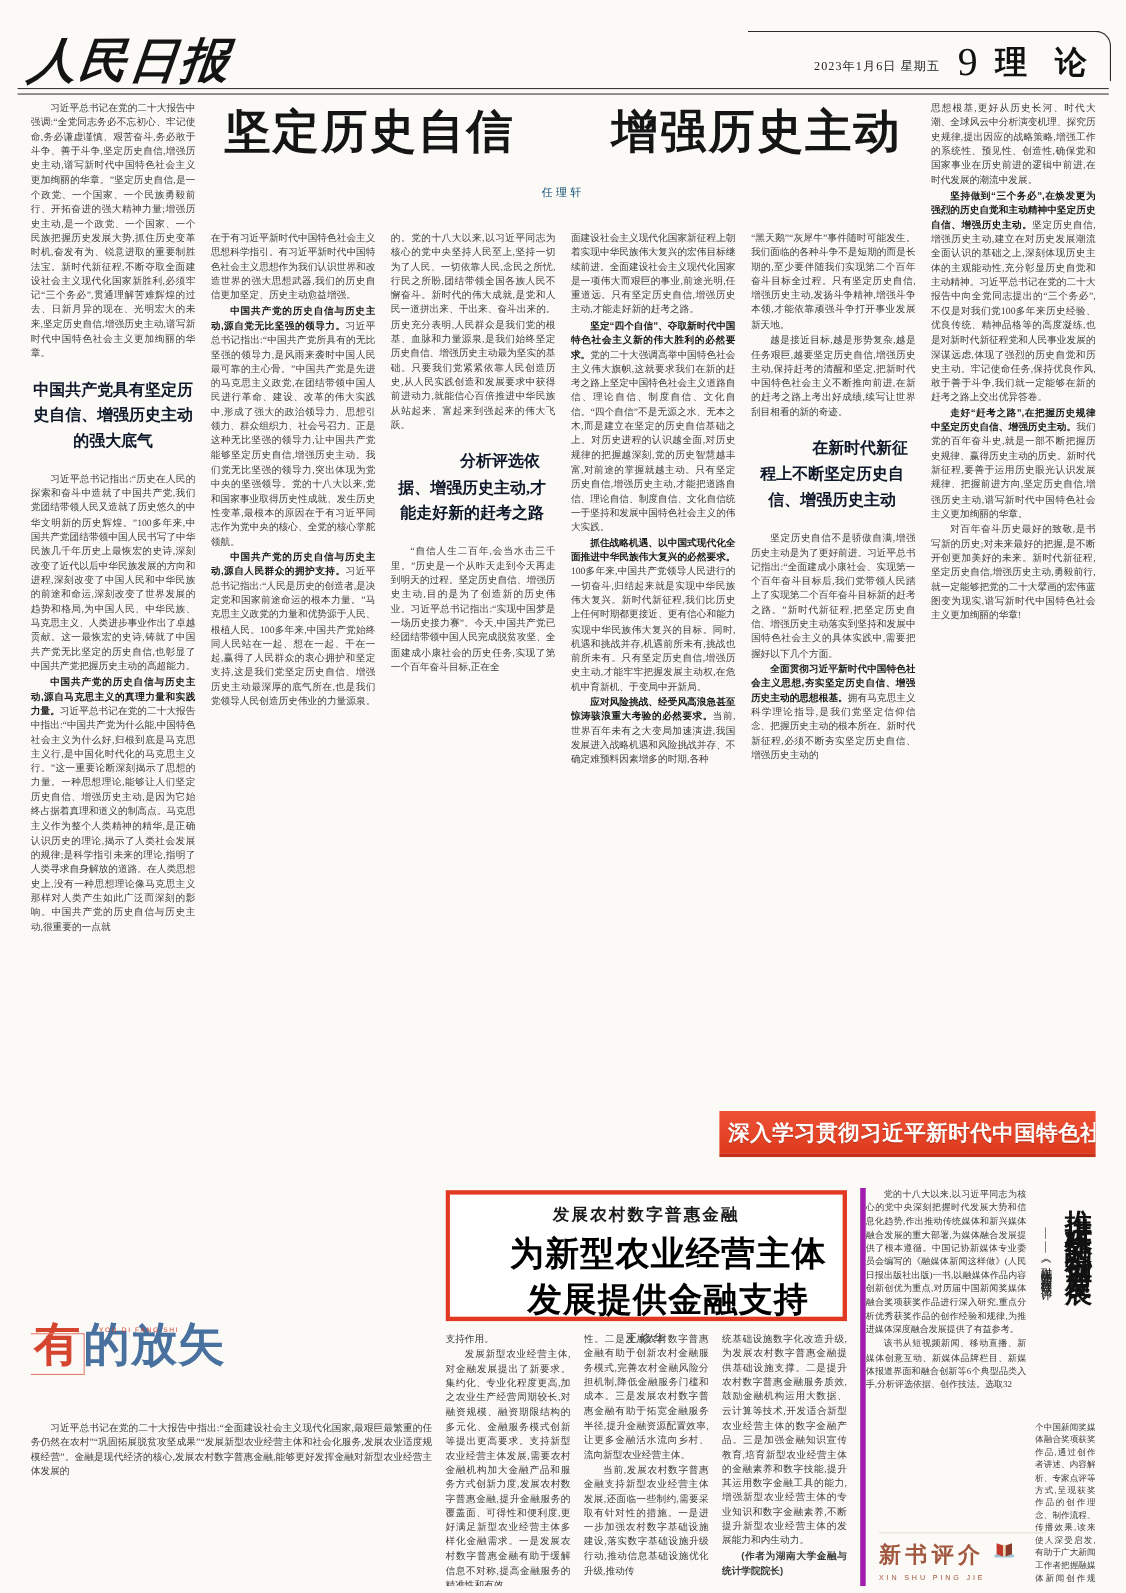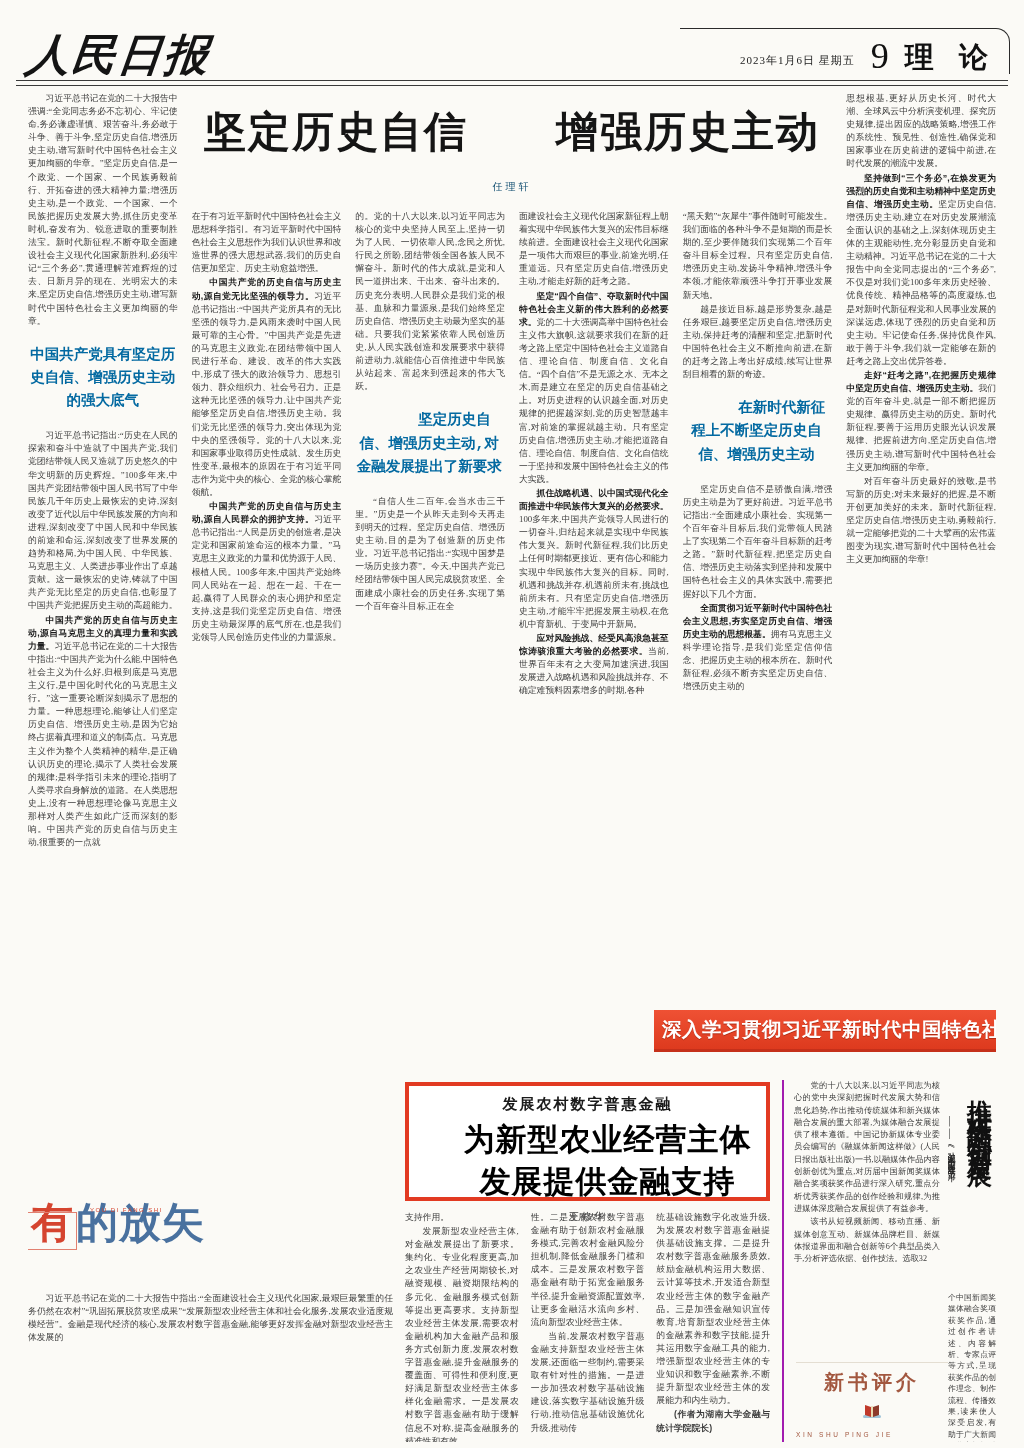--- a/index.html
+++ b/index.html
@@ -26,7 +26,7 @@
         column-gap:14px;height:960px;overflow:hidden;}
   .headline-cell{grid-column:2/6;grid-row:1;text-align:center;overflow:hidden;}
   .main-title{font-family:"Liberation Sans","DejaVu Sans",sans-serif;font-weight:900;
-              font-size:42px;color:#151515;letter-spacing:2px;margin-top:12px;}
+              font-size:42px;color:#151515;letter-spacing:2px;}
   .main-byline{font-size:10px;color:#0c4a6e;margin-top:20px;letter-spacing:3px;}
   .mcol{overflow:hidden;font-size:8.8px;line-height:13.1px;text-align:justify;}
   .mc1{grid-column:1;grid-row:1/3;}

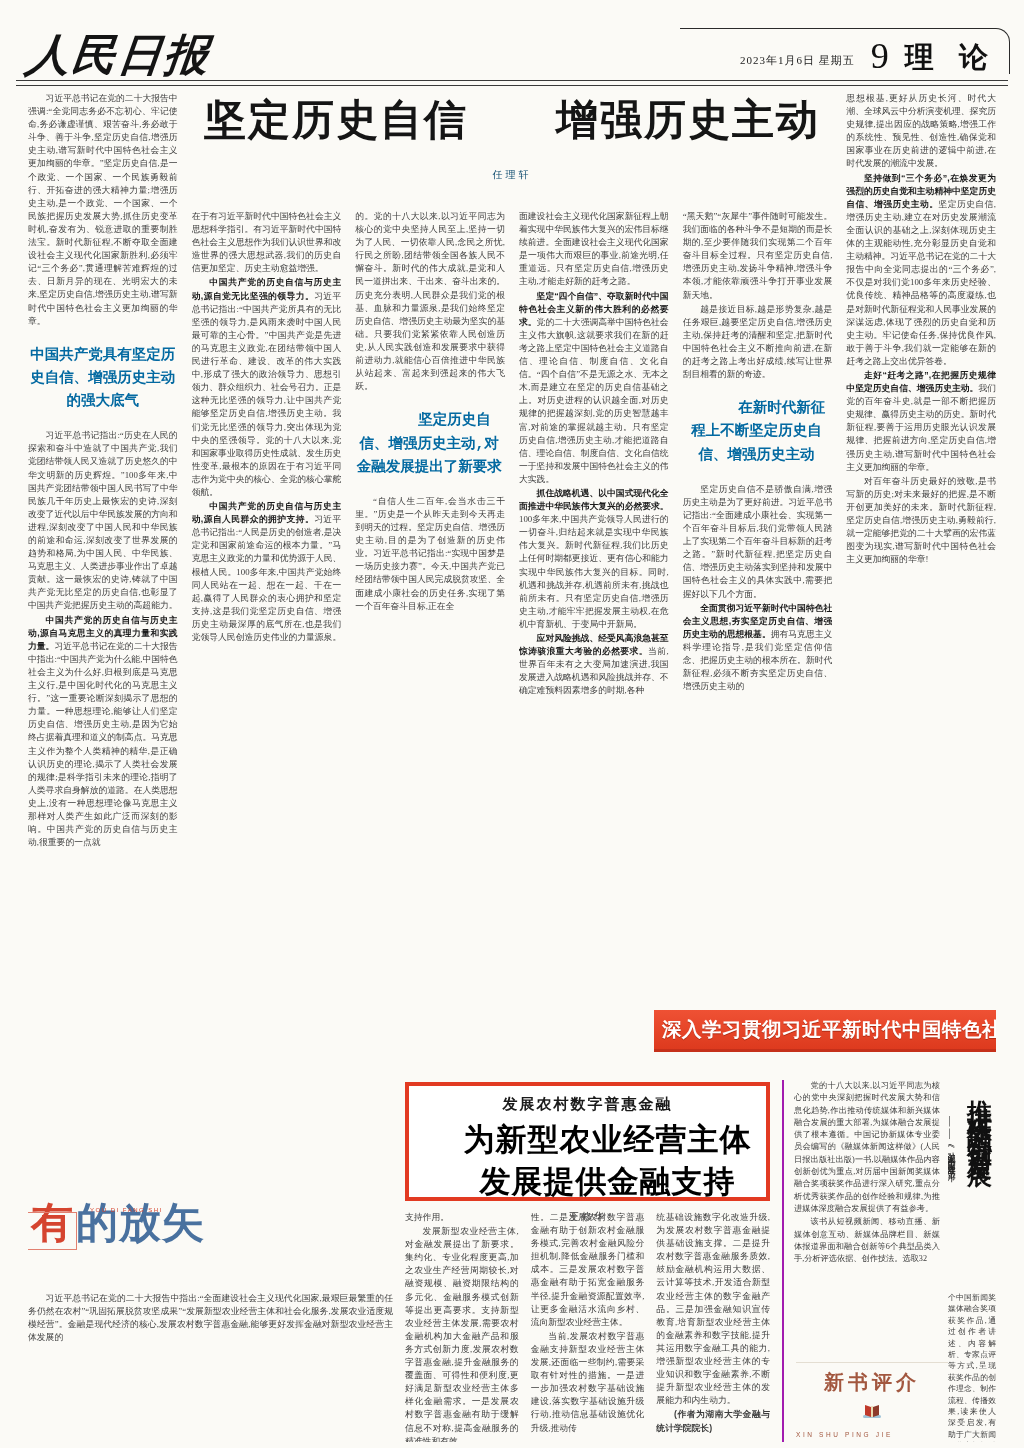--- a/index.html
+++ b/index.html
@@ -36,8 +36,8 @@
   .mcol p{margin:0 0 1px;text-indent:2em;}
   .mcol p.cont{text-indent:0;}
   .mcol b{font-family:"Liberation Sans","DejaVu Sans",sans-serif;color:#1c1c1c;}
-  .col-head{font-family:Liberation Mono, monospace;font-weight:700;
-            font-size:14.5px;line-height:1.6;color:#0369a1;text-align:center;
+  .col-head{font-family:Liberation Serif, serif;font-weight:700;
+            font-size:14.5px;line-height:1.6;color:#0f172a;text-align:center;
             margin:16px 0;text-indent:0 !important;}
   .col-head.inset{text-align:center;text-indent:3.5em !important;padding-right:2px;}
 

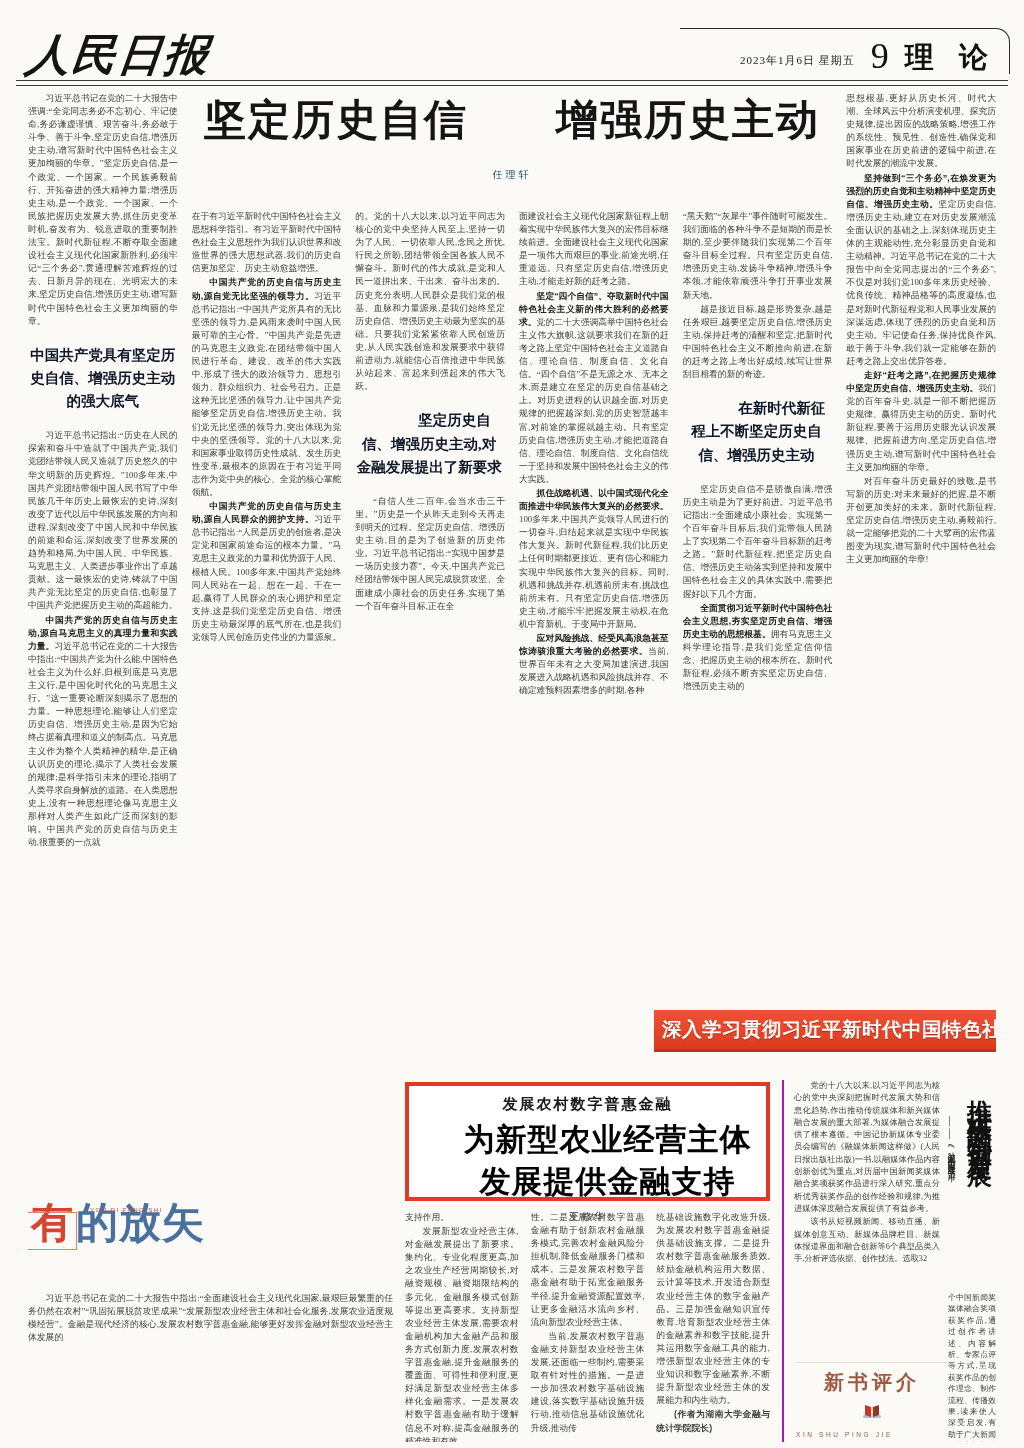--- a/index.html
+++ b/index.html
@@ -131,7 +131,7 @@
 
   <div class="mcol mc3">
     <p class="cont">的。党的十八大以来,以习近平同志为核心的党中央坚持人民至上,坚持一切为了人民、一切依靠人民,念民之所忧,行民之所盼,团结带领全国各族人民不懈奋斗。新时代的伟大成就,是党和人民一道拼出来、干出来、奋斗出来的。历史充分表明,人民群众是我们党的根基、血脉和力量源泉,是我们始终坚定历史自信、增强历史主动最为坚实的基础。只要我们党紧紧依靠人民创造历史,从人民实践创造和发展要求中获得前进动力,就能信心百倍推进中华民族从站起来、富起来到强起来的伟大飞跃。</p>
-    <div class="col-head inset">坚定历史自信、增强历史主动,对金融发展提出了新要求</div>
+    <div class="col-head inset">分析评选依据、增强历史主动,才能走好新的赶考之路</div>
     <p>“自信人生二百年,会当水击三千里。”历史是一个从昨天走到今天再走到明天的过程。坚定历史自信、增强历史主动,目的是为了创造新的历史伟业。习近平总书记指出:“实现中国梦是一场历史接力赛”。今天,中国共产党已经团结带领中国人民完成脱贫攻坚、全面建成小康社会的历史任务,实现了第一个百年奋斗目标,正在全</p>
   </div>
 

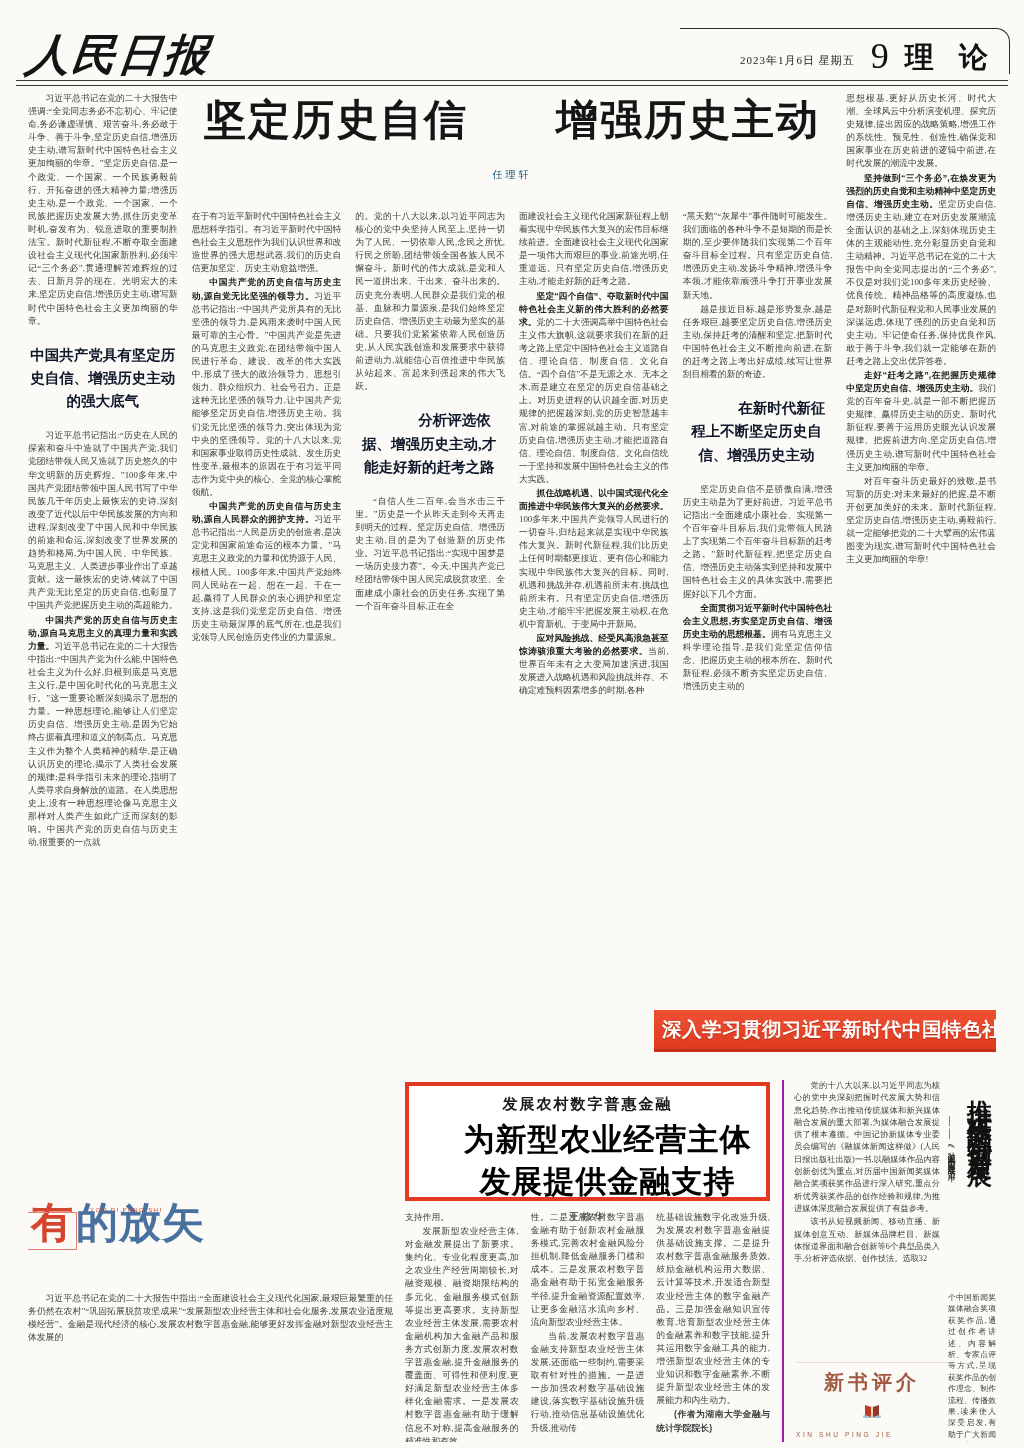--- a/index.html
+++ b/index.html
@@ -78,7 +78,7 @@
   .ydfs-rest{color:#49719f;font-size:42px;font-weight:700;letter-spacing:1px;line-height:1;font-family:Liberation Serif, serif;}
 
   
-  .review{flex:1;margin-left:12px;border-left:2px solid #a21caf;padding-left:10px;
+  .review{flex:1;margin-left:12px;border-left:5px solid #a21caf;
           display:flex;gap:8px;position:relative;overflow:hidden;}
   .review-text{width:146px;flex:none;overflow:hidden;font-size:8.2px;line-height:12.3px;
                text-align:justify;padding-bottom:64px;box-sizing:border-box;height:100%;}

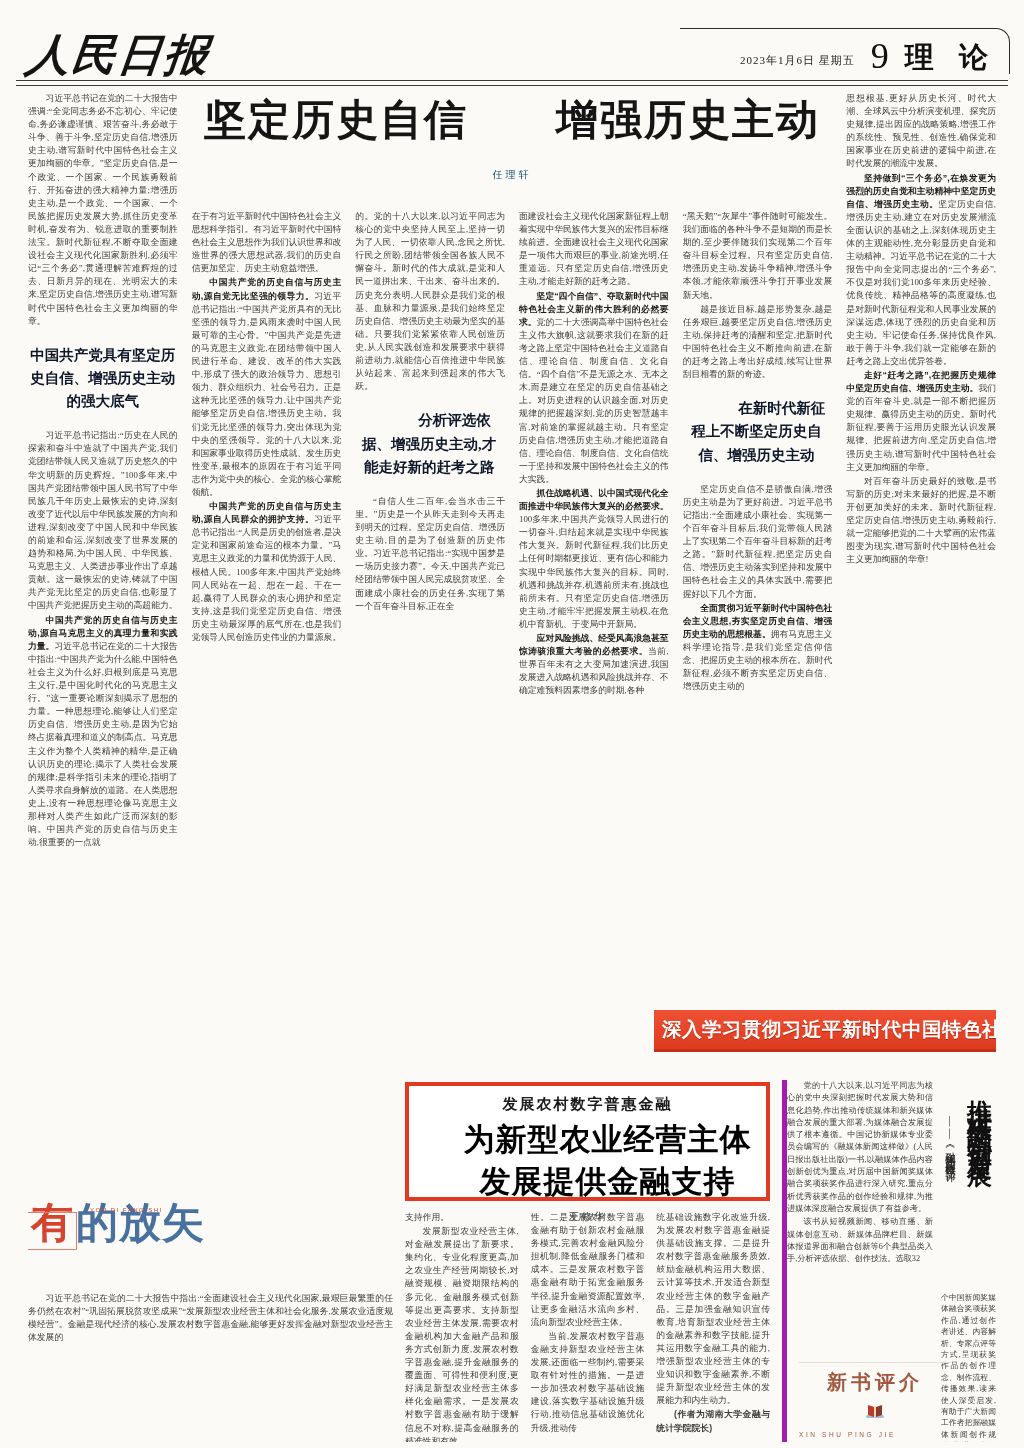--- a/index.html
+++ b/index.html
@@ -91,7 +91,7 @@
   .review-cont p{margin:0;text-indent:0;}
   .xsp-box{position:absolute;left:12px;bottom:4px;width:152px;border-top:1px solid #e4ded2;
            padding-top:6px;}
-  .xsp-row{display:flex;align-items:center;gap:7px;flex-direction:column;}
+  .xsp-row{display:flex;align-items:center;gap:7px;}
   .xsp-text{font-size:20px;font-weight:700;color:#a2573f;letter-spacing:4px;}
   .xsp-pinyin{font-size:6.5px;letter-spacing:2.6px;color:#a2573f;margin-top:4px;
               font-family:"Liberation Sans",sans-serif;}

